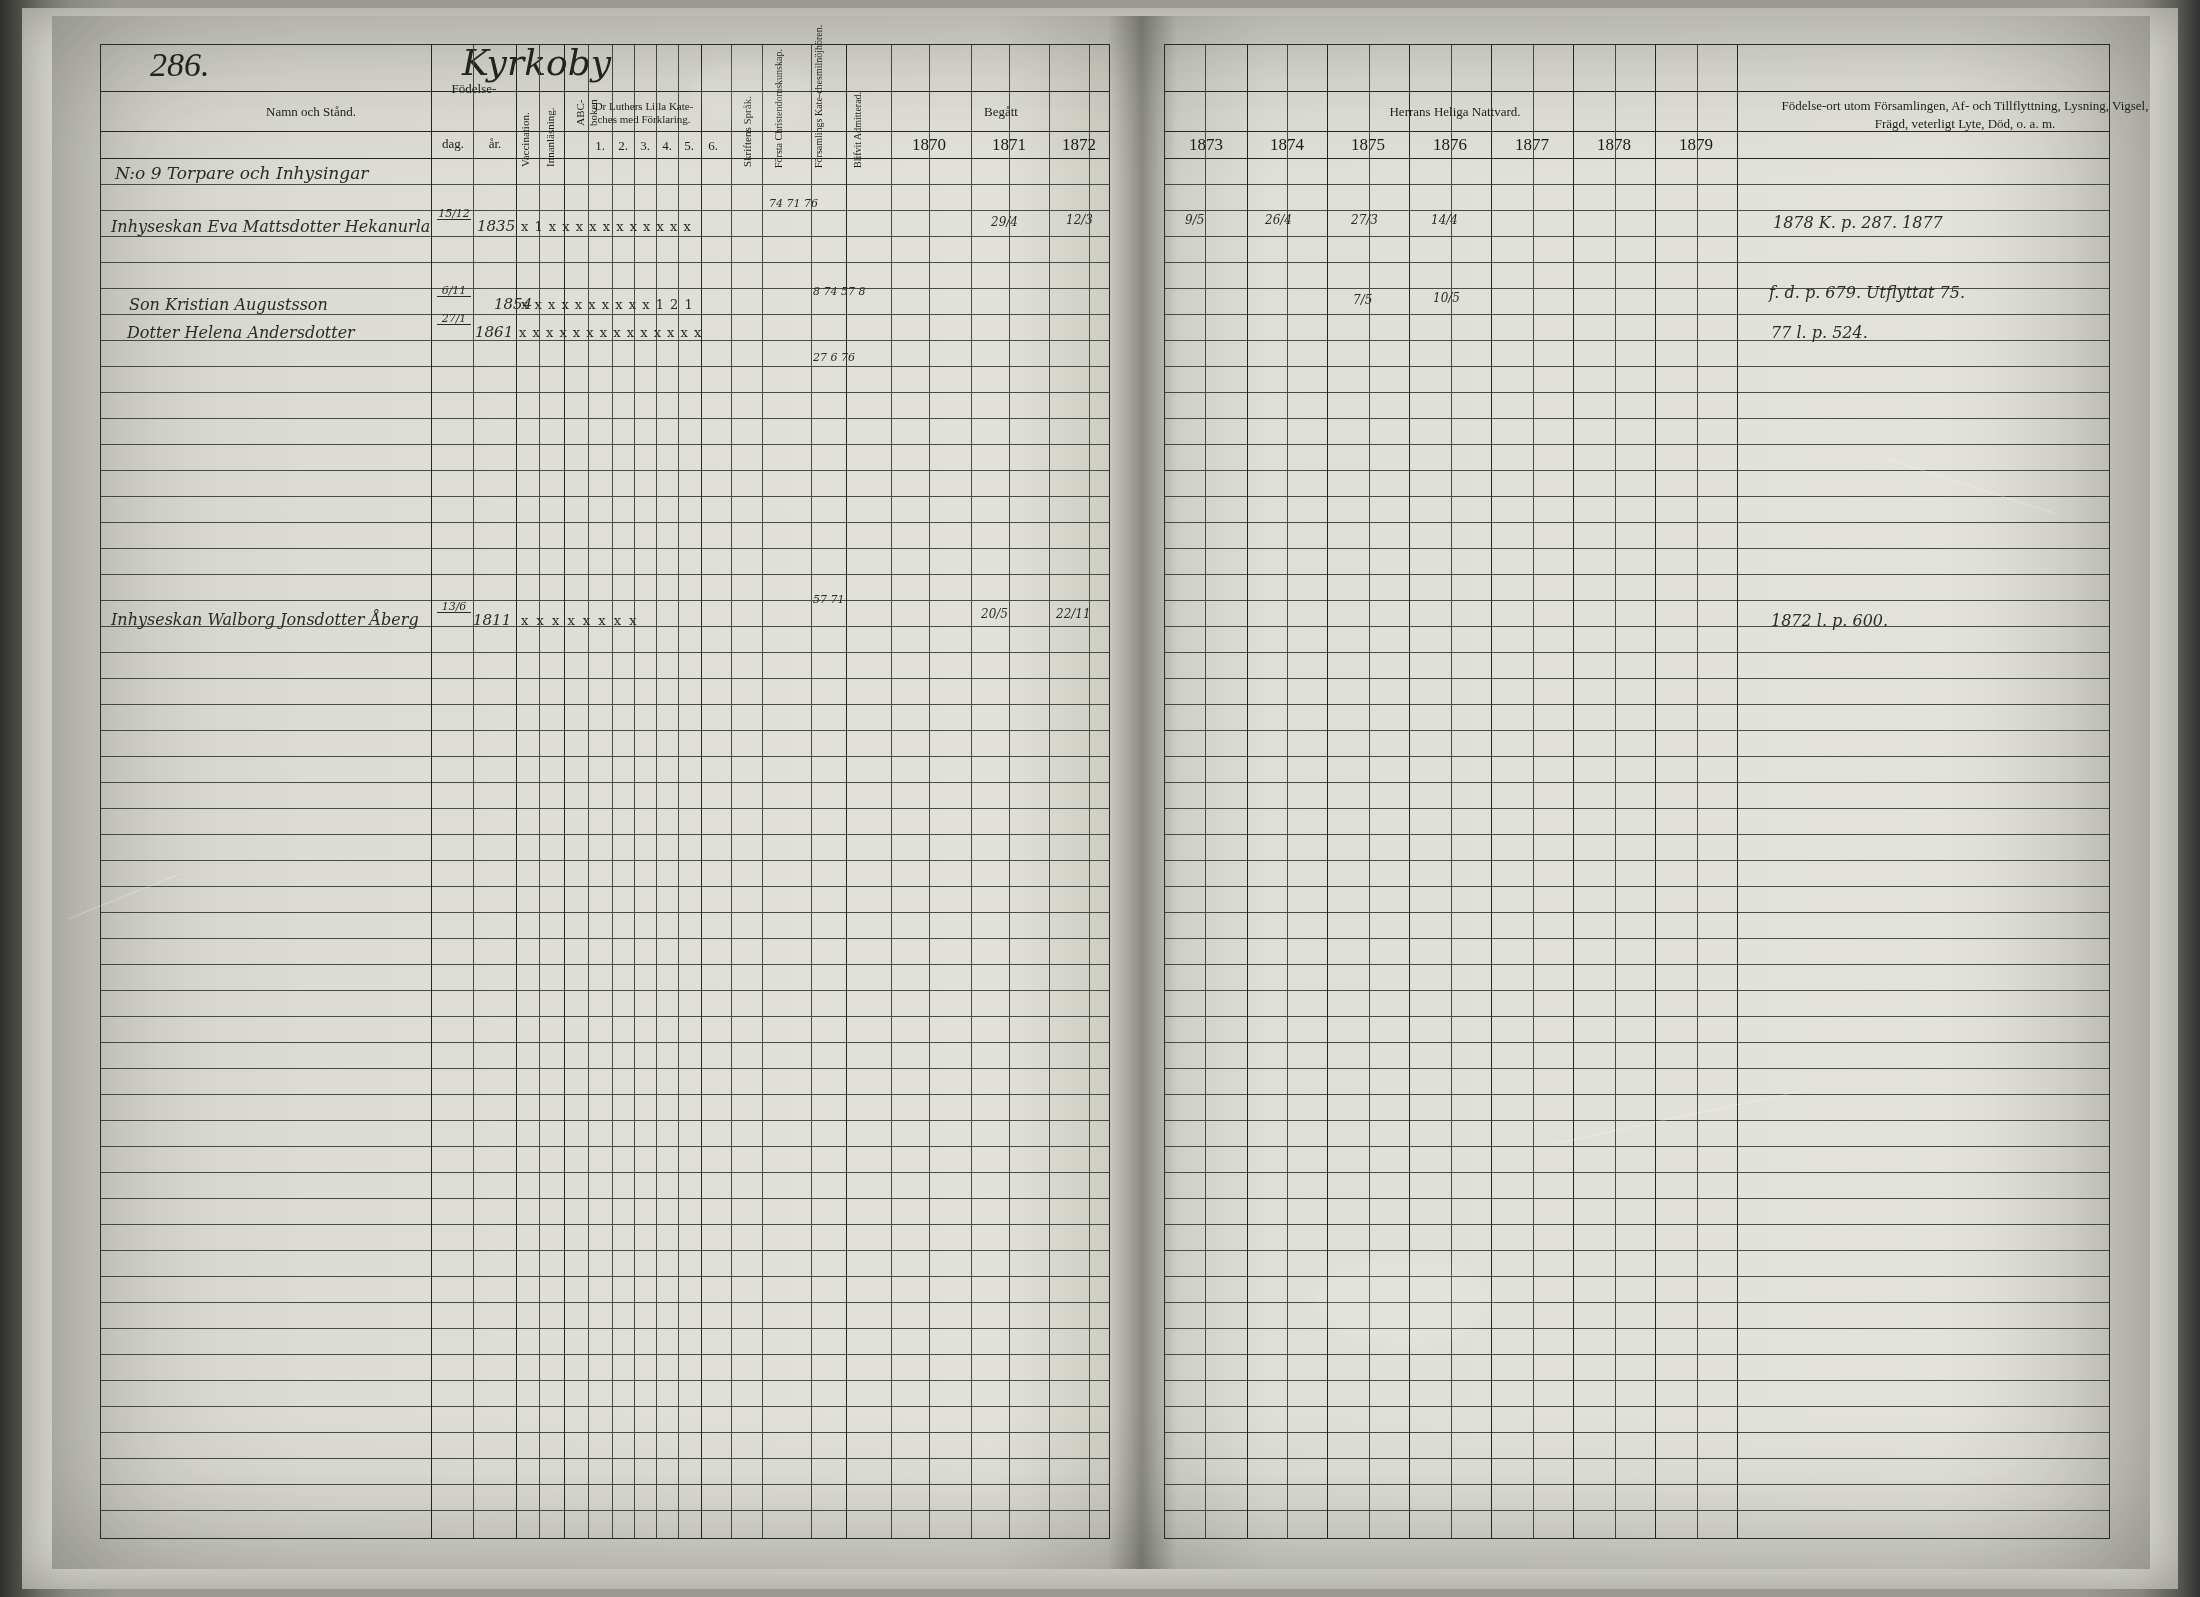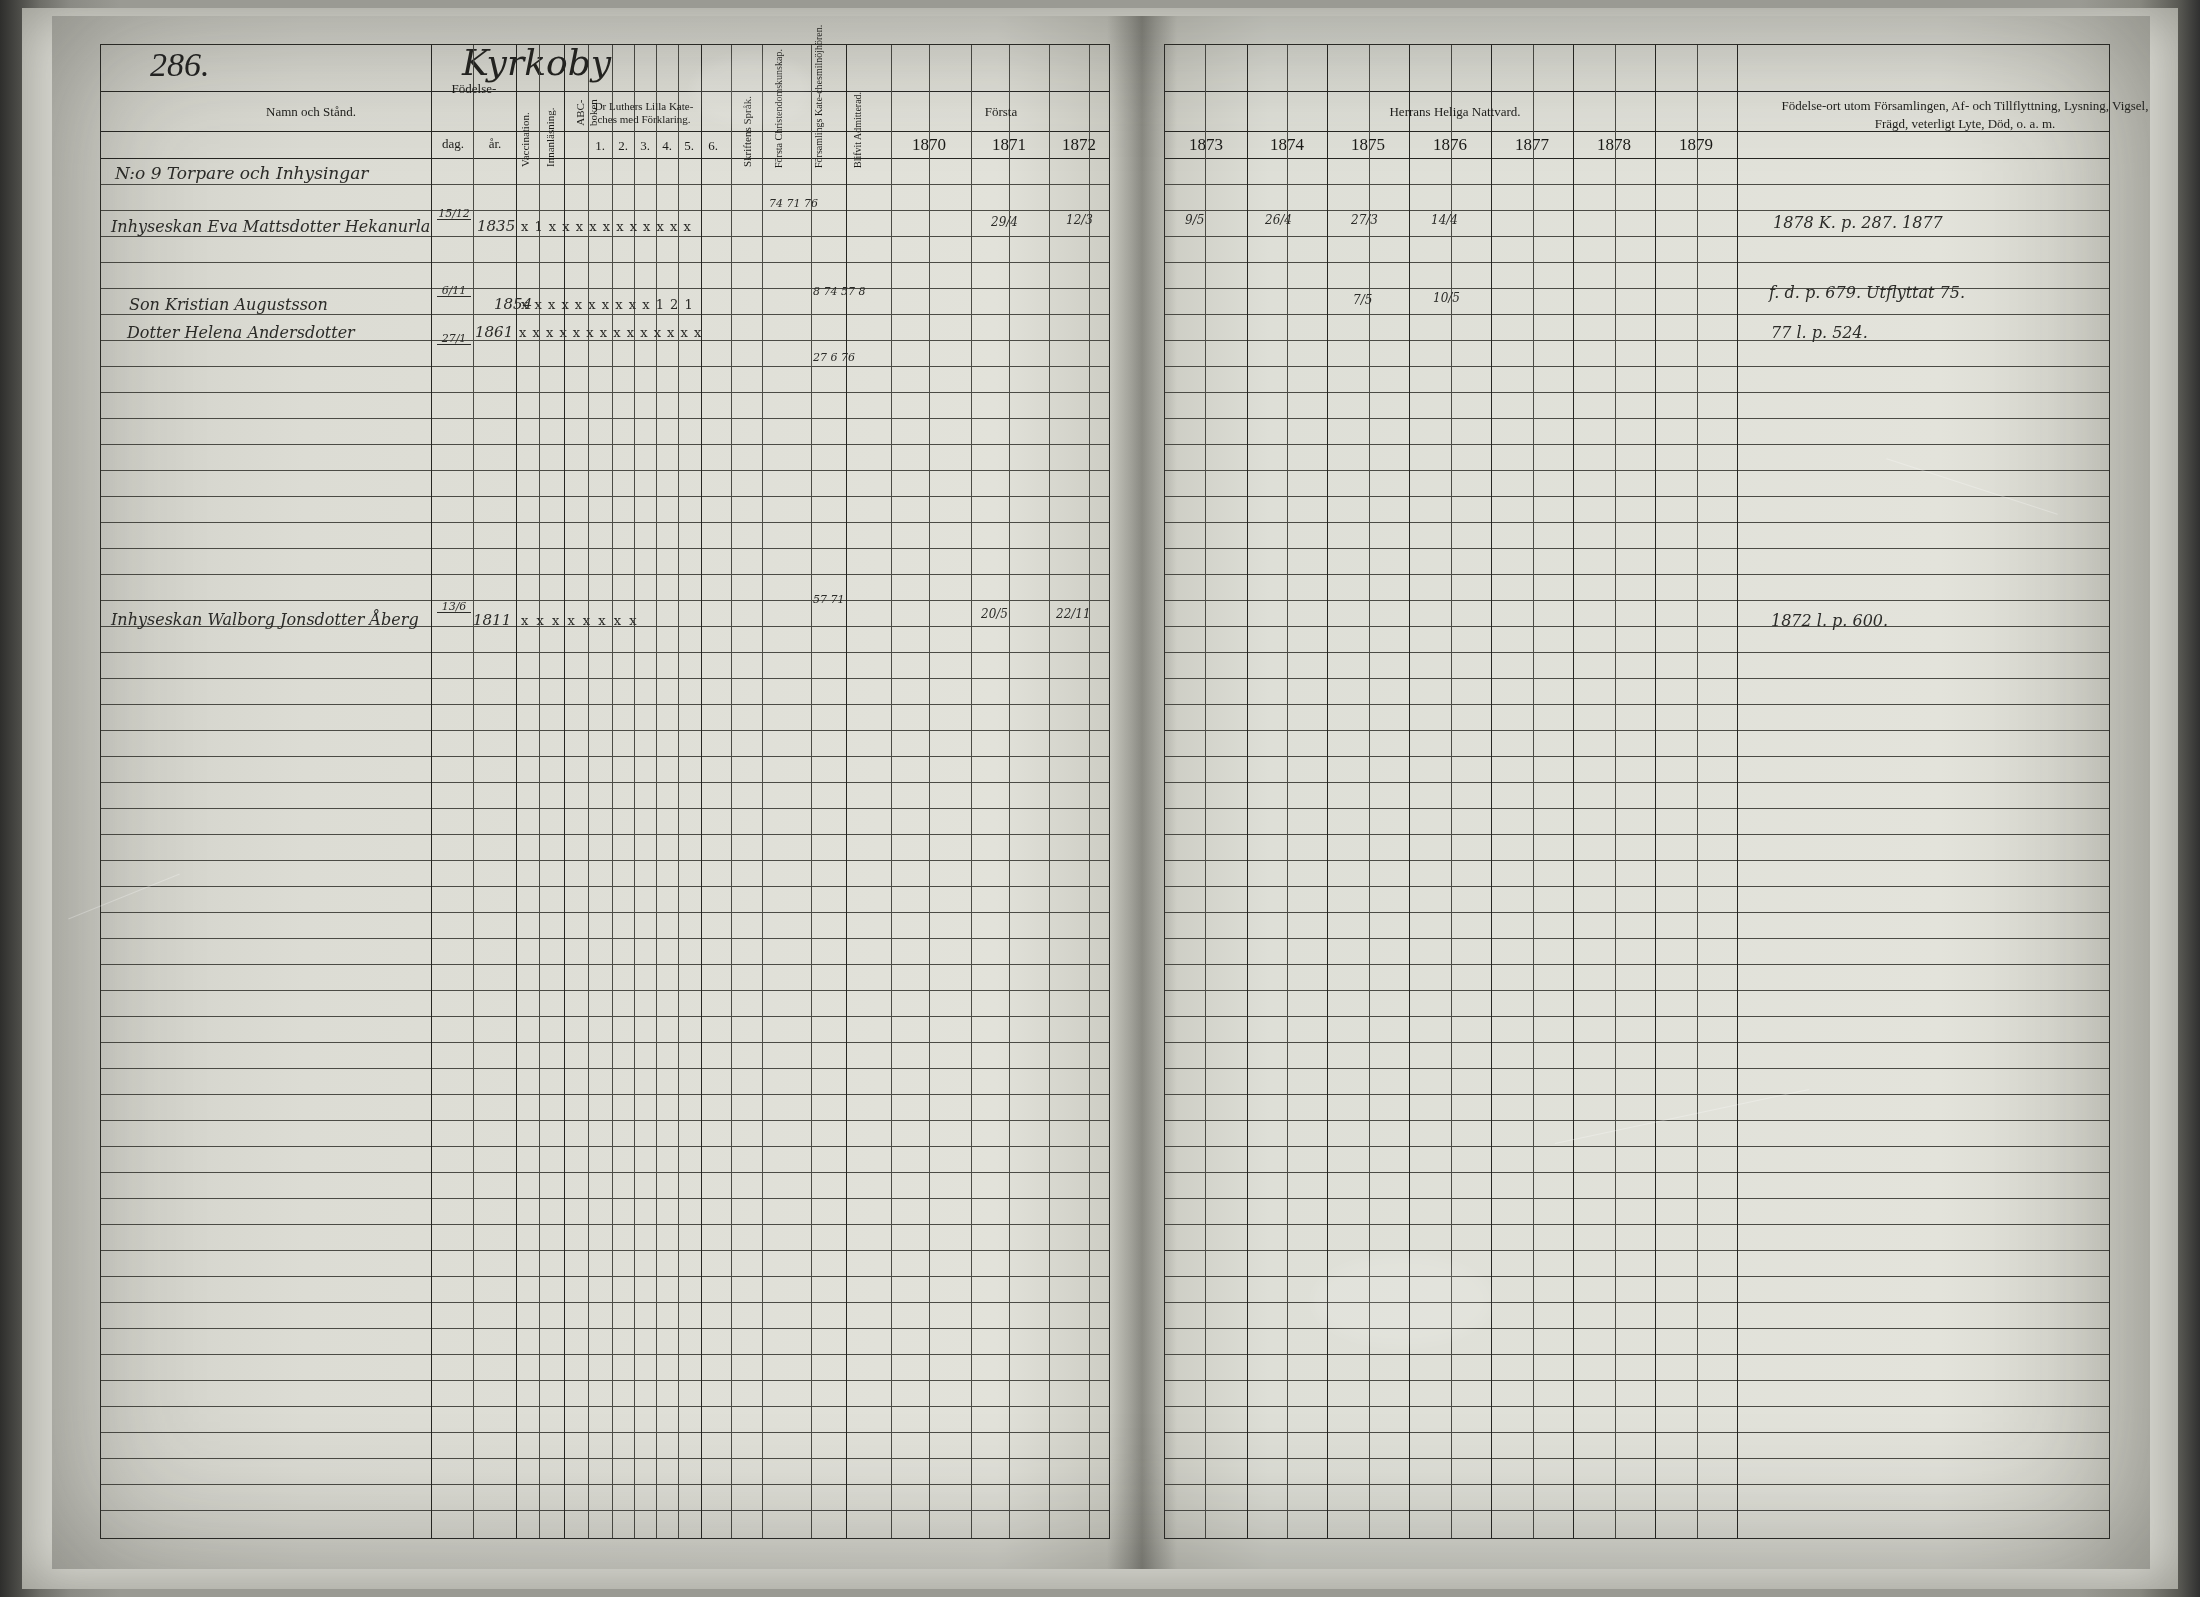--- a/index.html
+++ b/index.html
@@ -222,7 +222,7 @@
         <div class="vhdr" style="left:683px;top:112px;font-size:10px;">Första Christendomskunskap.</div>
         <div class="vhdr" style="left:723px;top:112px;font-size:10px;">Församlings Kate-chesmilnöjhören.</div>
         <div class="vhdr" style="left:762px;top:112px;font-size:10px;">Blifvit Admitterad.</div>
-        <div class="hdr" style="left:800px;top:60px;width:200px;">Första</div>
+        <div class="hdr" style="left:800px;top:60px;width:200px;">Begått</div>
 
         <div class="yr" style="left:790px;top:90px;width:76px;">1870</div>
         <div class="yr" style="left:870px;top:90px;width:76px;">1871</div>

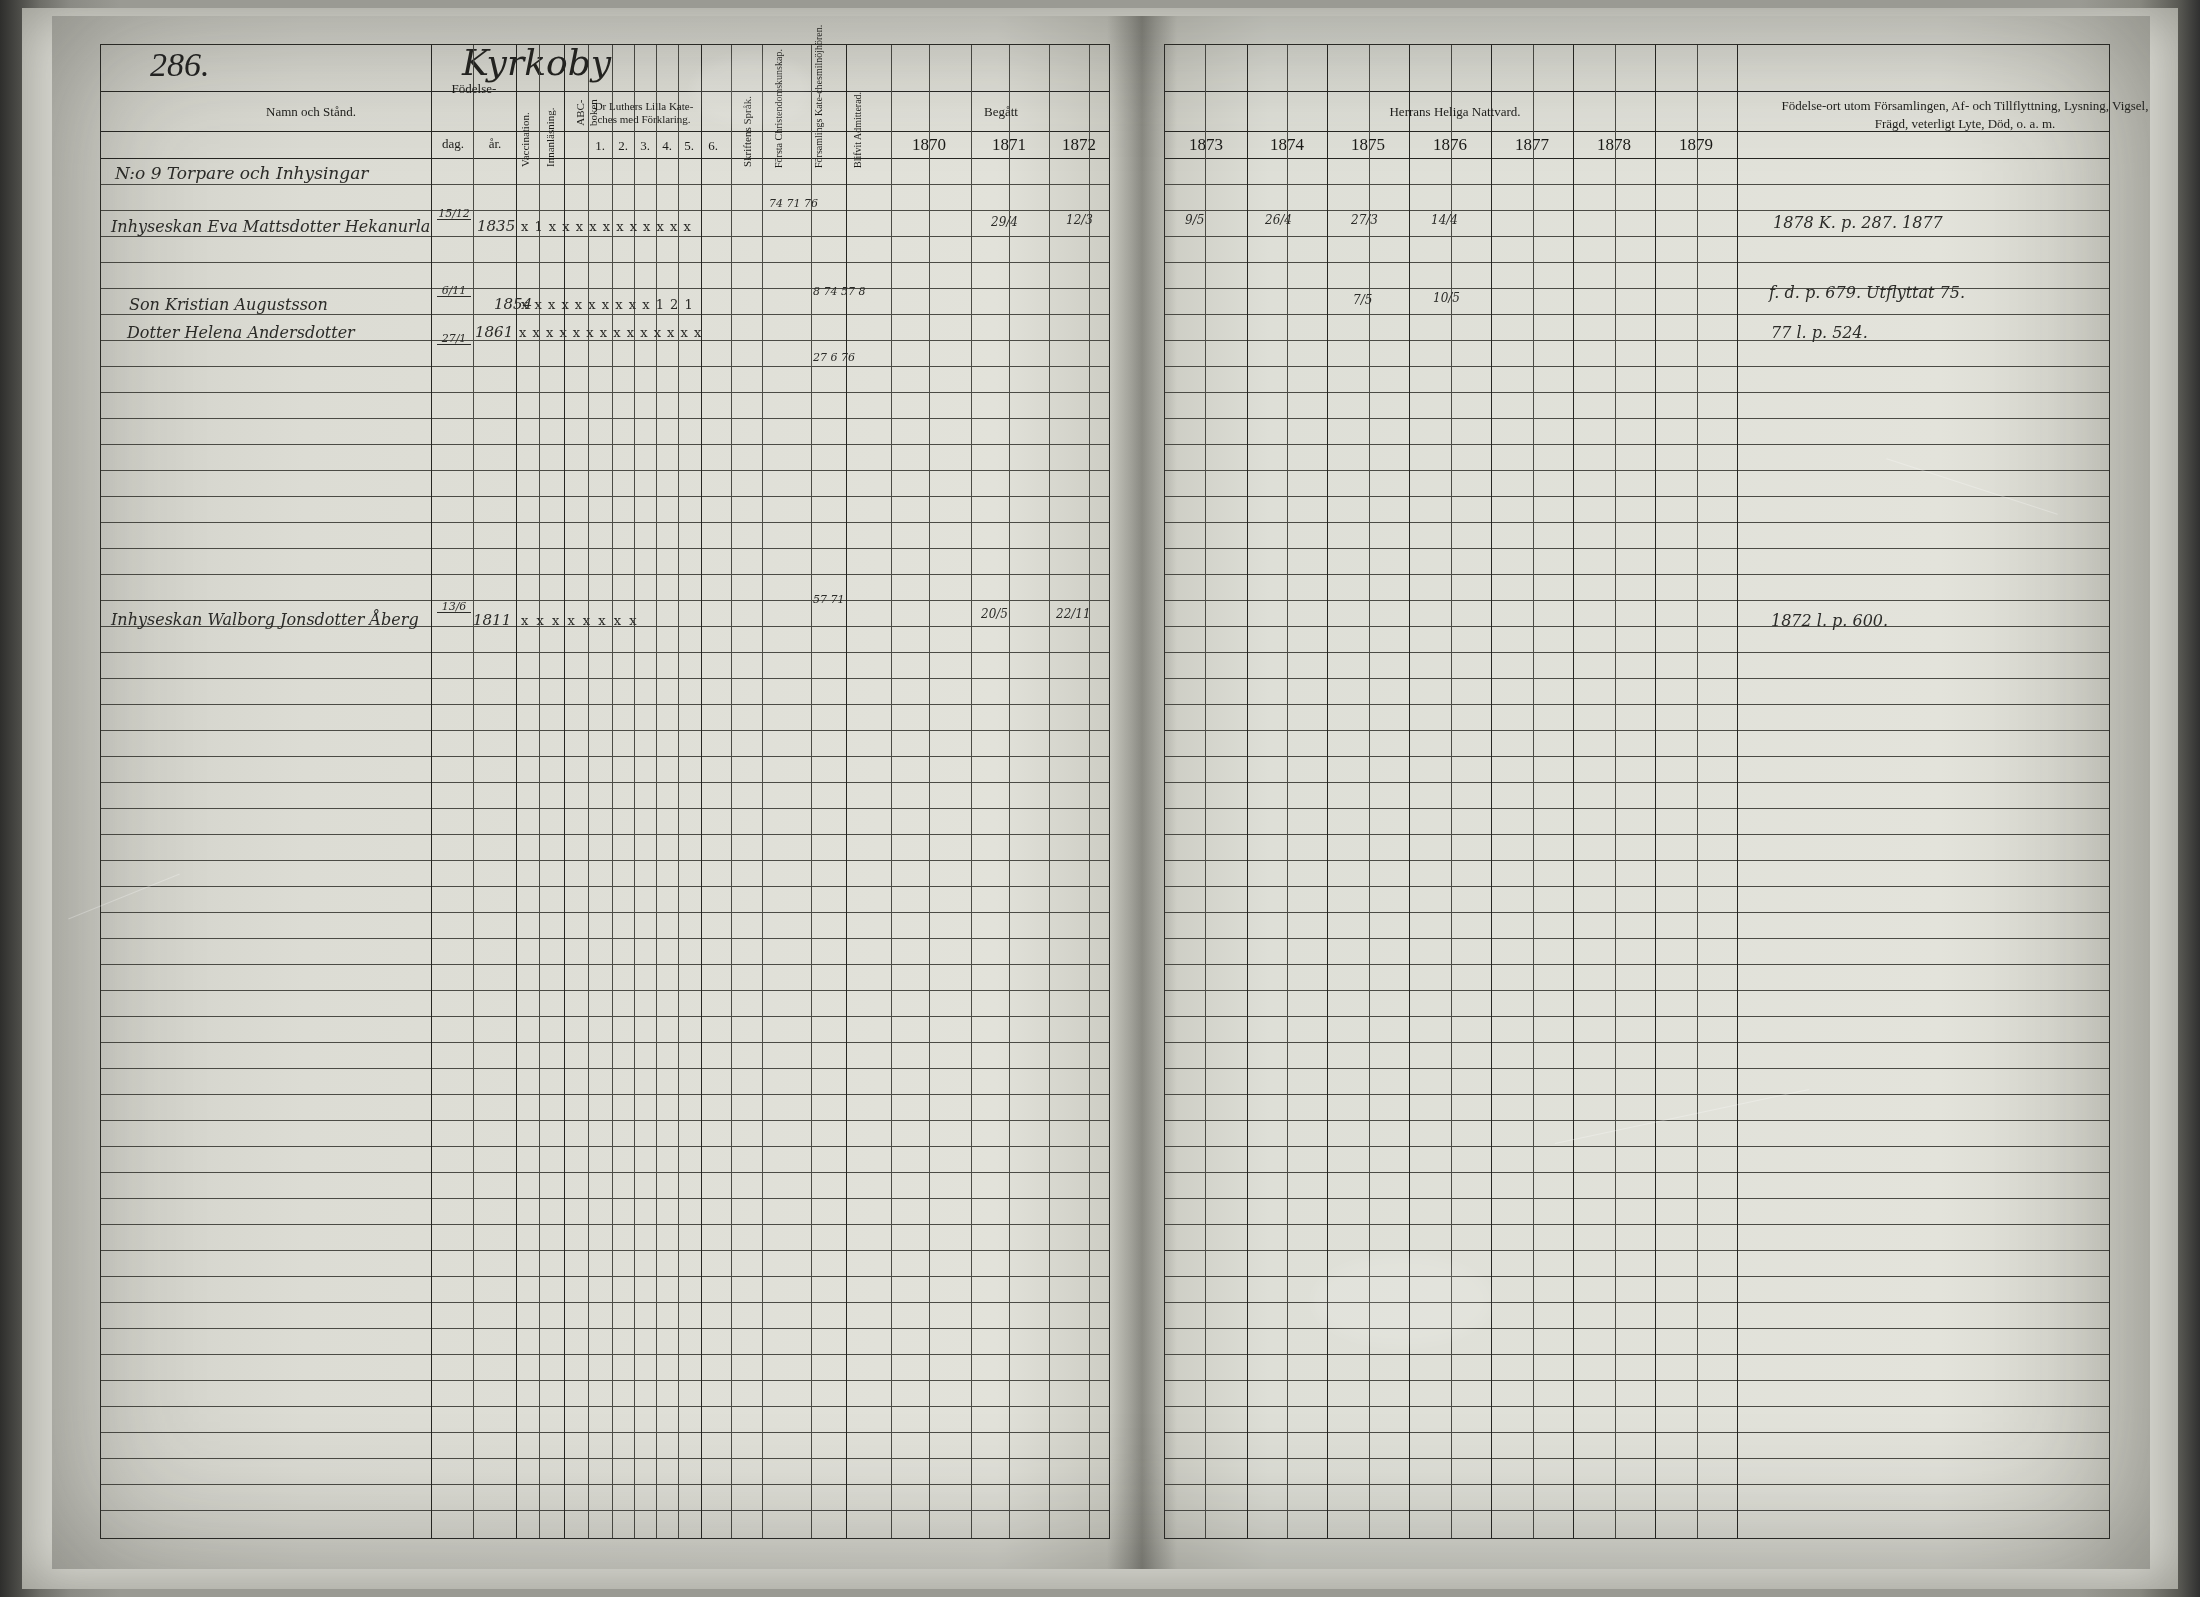--- a/index.html
+++ b/index.html
@@ -249,7 +249,7 @@
         <div class="hand" style="left:712px;top:240px;font-size:11px;">8 74  57 8</div>
 
         <div class="hand" style="left:26px;top:278px;font-size:16px;">Dotter Helena Andersdotter</div>
-        <div class="frac" style="left:336px;top:268px;width:34px;margin-top:20px;">
+        <div class="frac" style="left:336px;top:268px;width:34px;">
             <span class="n">27/1</span>
           </div>
         <div class="hand" style="left:374px;top:278px;font-size:15px;">1861</div>

